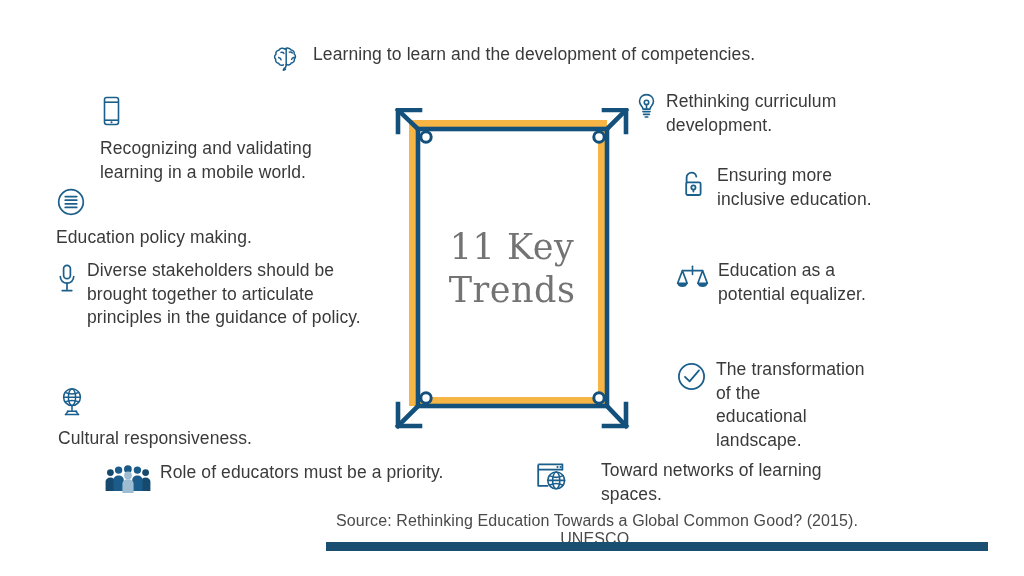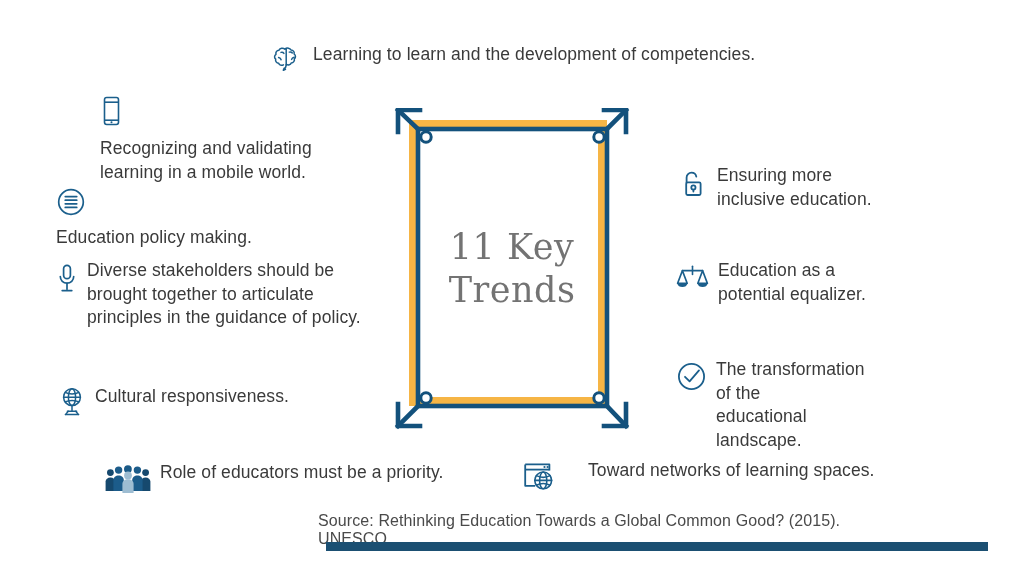--- a/index.html
+++ b/index.html
@@ -263,6 +263,21 @@
     <span class="txt">Toward networks of learning spaces.</span>
   </div>
 
+  <div class="item" id="item-curriculum">
+    <span class="ico">
+      <svg width="21" height="28" viewBox="0 0 21 28">
+        <g fill="none" stroke="#1b5f8c" stroke-width="1.6" stroke-linecap="round" stroke-linejoin="round">
+          <path d="M10.5 2.6c-4 0-7 2.9-7 6.7 0 2.6 1.4 4 2.4 5.2.7.9 1 1.5 1 2.6h7.2c0-1.1.3-1.7 1-2.6 1-1.2 2.4-2.6 2.4-5.2 0-3.8-3-6.7-7-6.7z"></path>
+          <line x1="6.9" y1="19.6" x2="14.1" y2="19.6"></line>
+          <line x1="7.6" y1="22.4" x2="13.4" y2="22.4"></line>
+          <path d="M9.2 25h2.6"></path>
+          <path d="M10.5 16.8v-4.2"></path>
+          <circle cx="10.5" cy="10.4" r="2.2"></circle>
+        </g>
+      </svg>
+    </span>
+    <span class="txt">Rethinking curriculum development.</span>
+  </div>
 
   <div class="item" id="item-inclusive">
     <span class="ico">

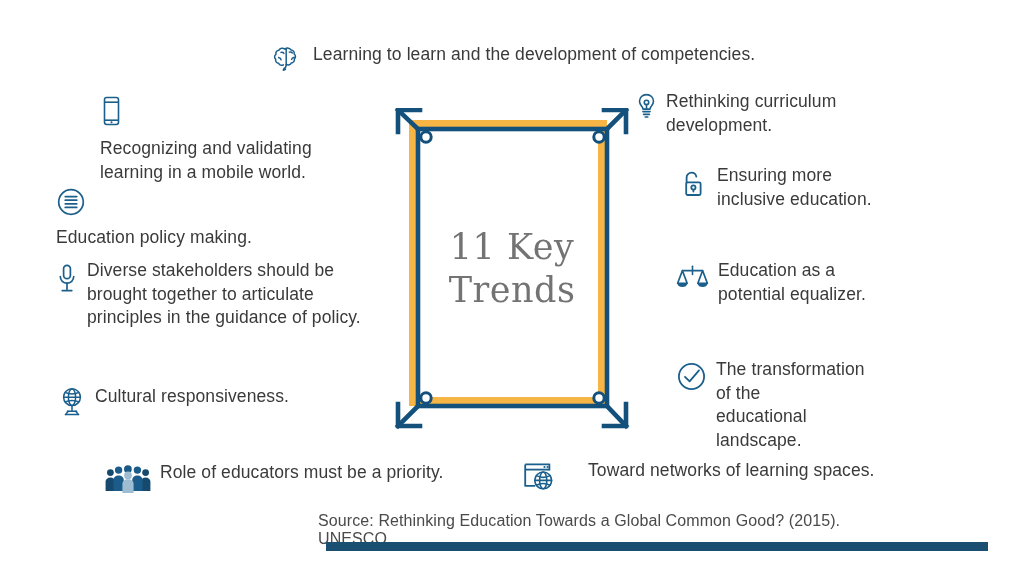--- a/index.html
+++ b/index.html
@@ -55,7 +55,7 @@
   #item-stakeholders { left: 56px; top: 259px; }
   #item-stakeholders .ico { margin-top: 4px; }
 
-  #item-cultural { left: 58px; top: 385px; }
+  #item-cultural { left: 58px; top: 385px; flex-direction: column; }
   #item-cultural .ico { margin-top: 1px; }
 
   #item-educators { left: 105px; top: 461px; }

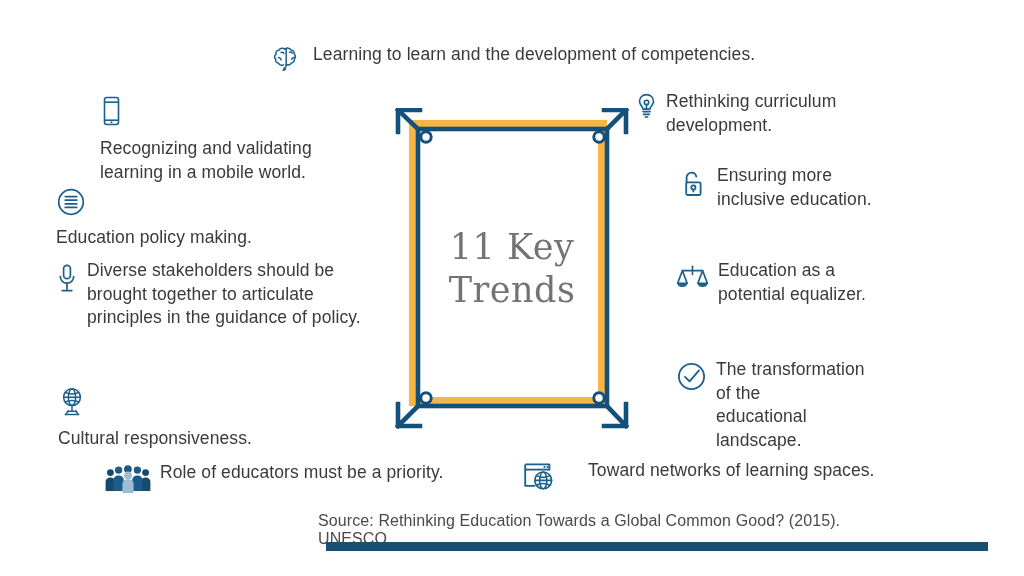--- a/index.html
+++ b/index.html
@@ -61,7 +61,7 @@
   #item-educators { left: 105px; top: 461px; }
   #item-educators .ico { margin-top: 2px; }
 
-  #item-networks { left: 523px; top: 459px; gap: 32px; }
+  #item-networks { left: 536px; top: 459px; gap: 32px; }
   #item-networks .ico { margin-top: 3px; }
 
   #item-curriculum { left: 636px; top: 90px; }

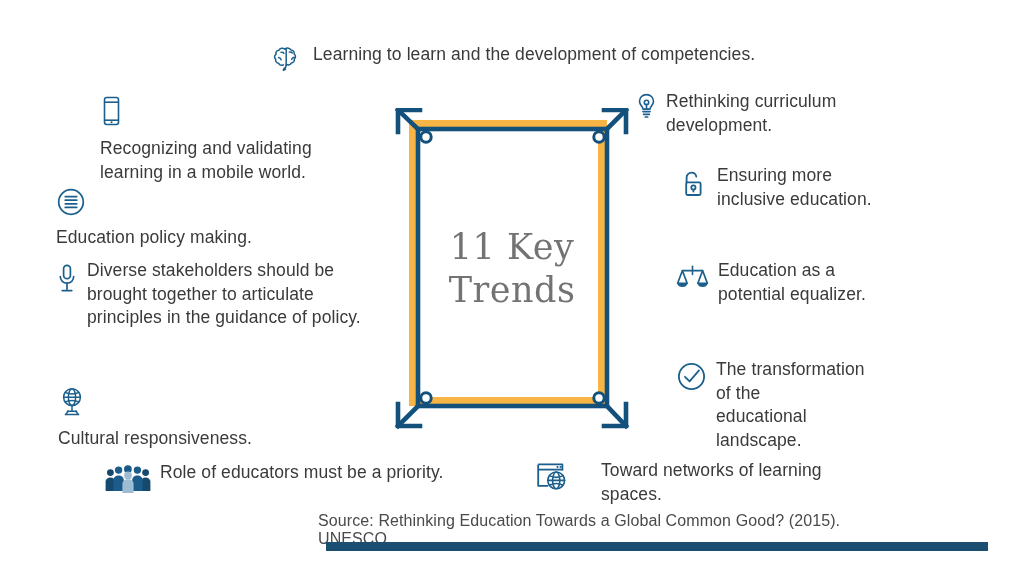--- a/index.html
+++ b/index.html
@@ -113,6 +113,7 @@
     font-size: 16px;
     color: #4a4a4a;
     letter-spacing: 0.1px;
+    text-align: center;
   }
   .footer-bar {
     position: absolute;

